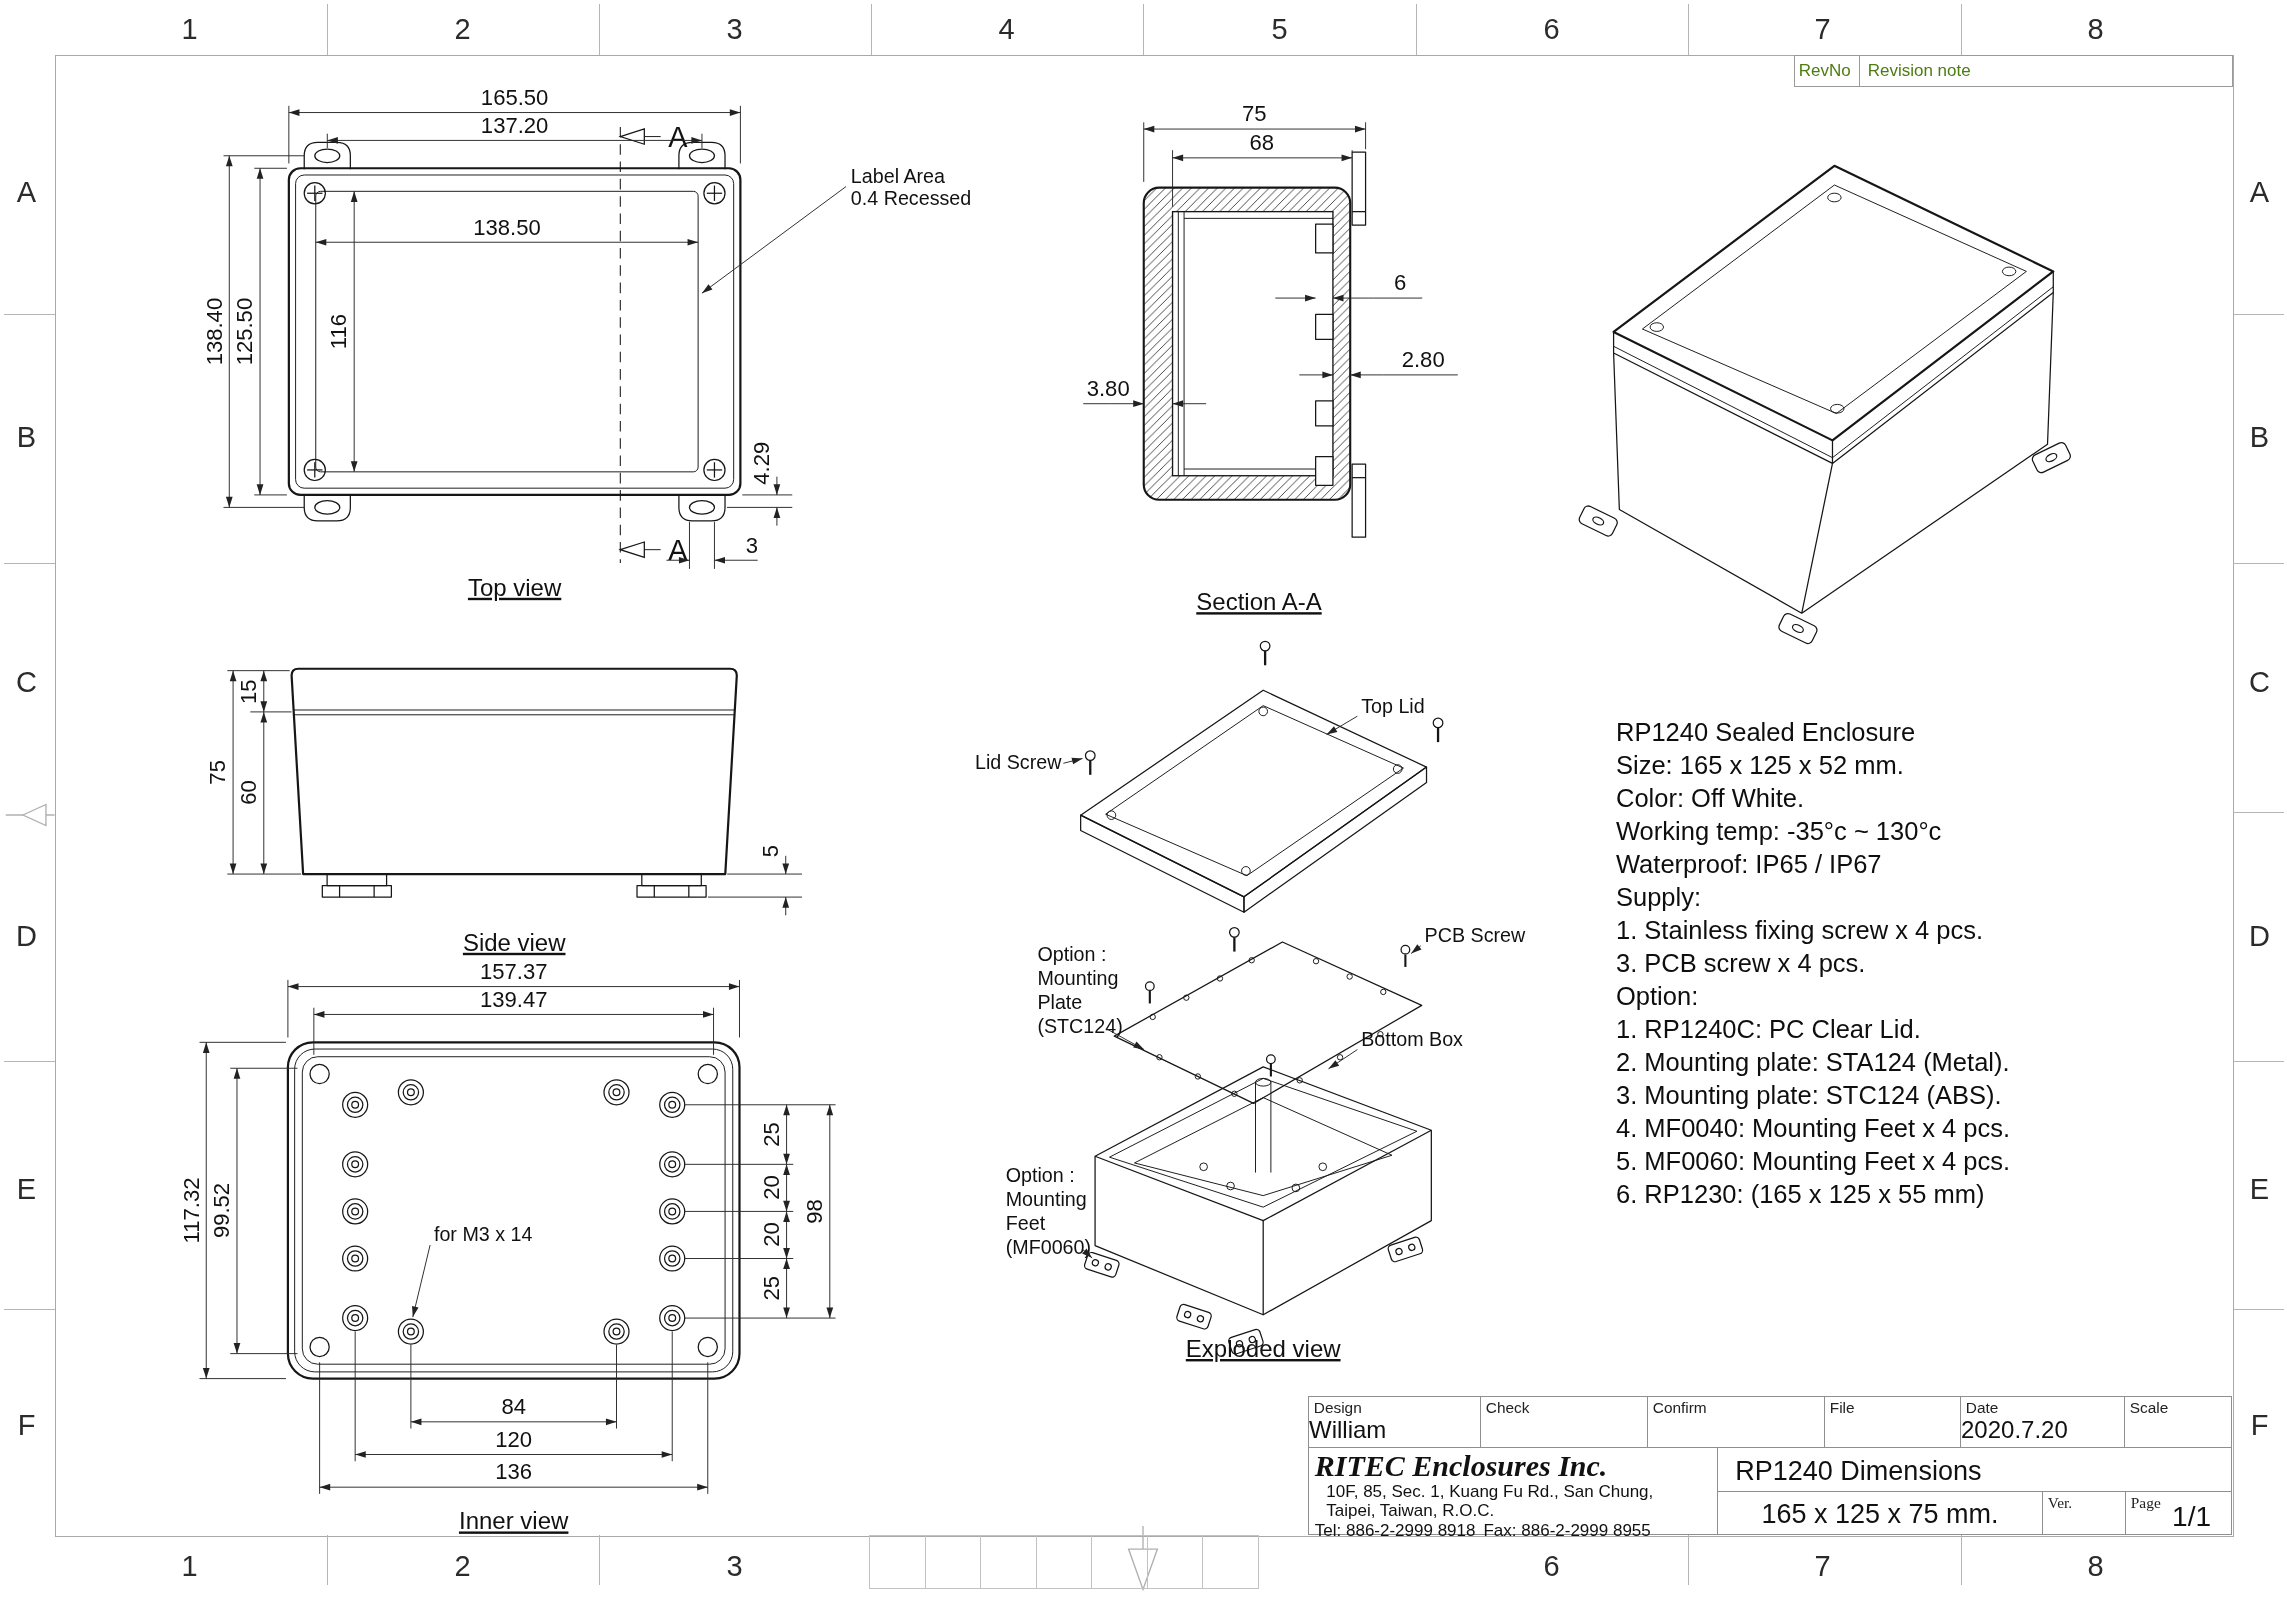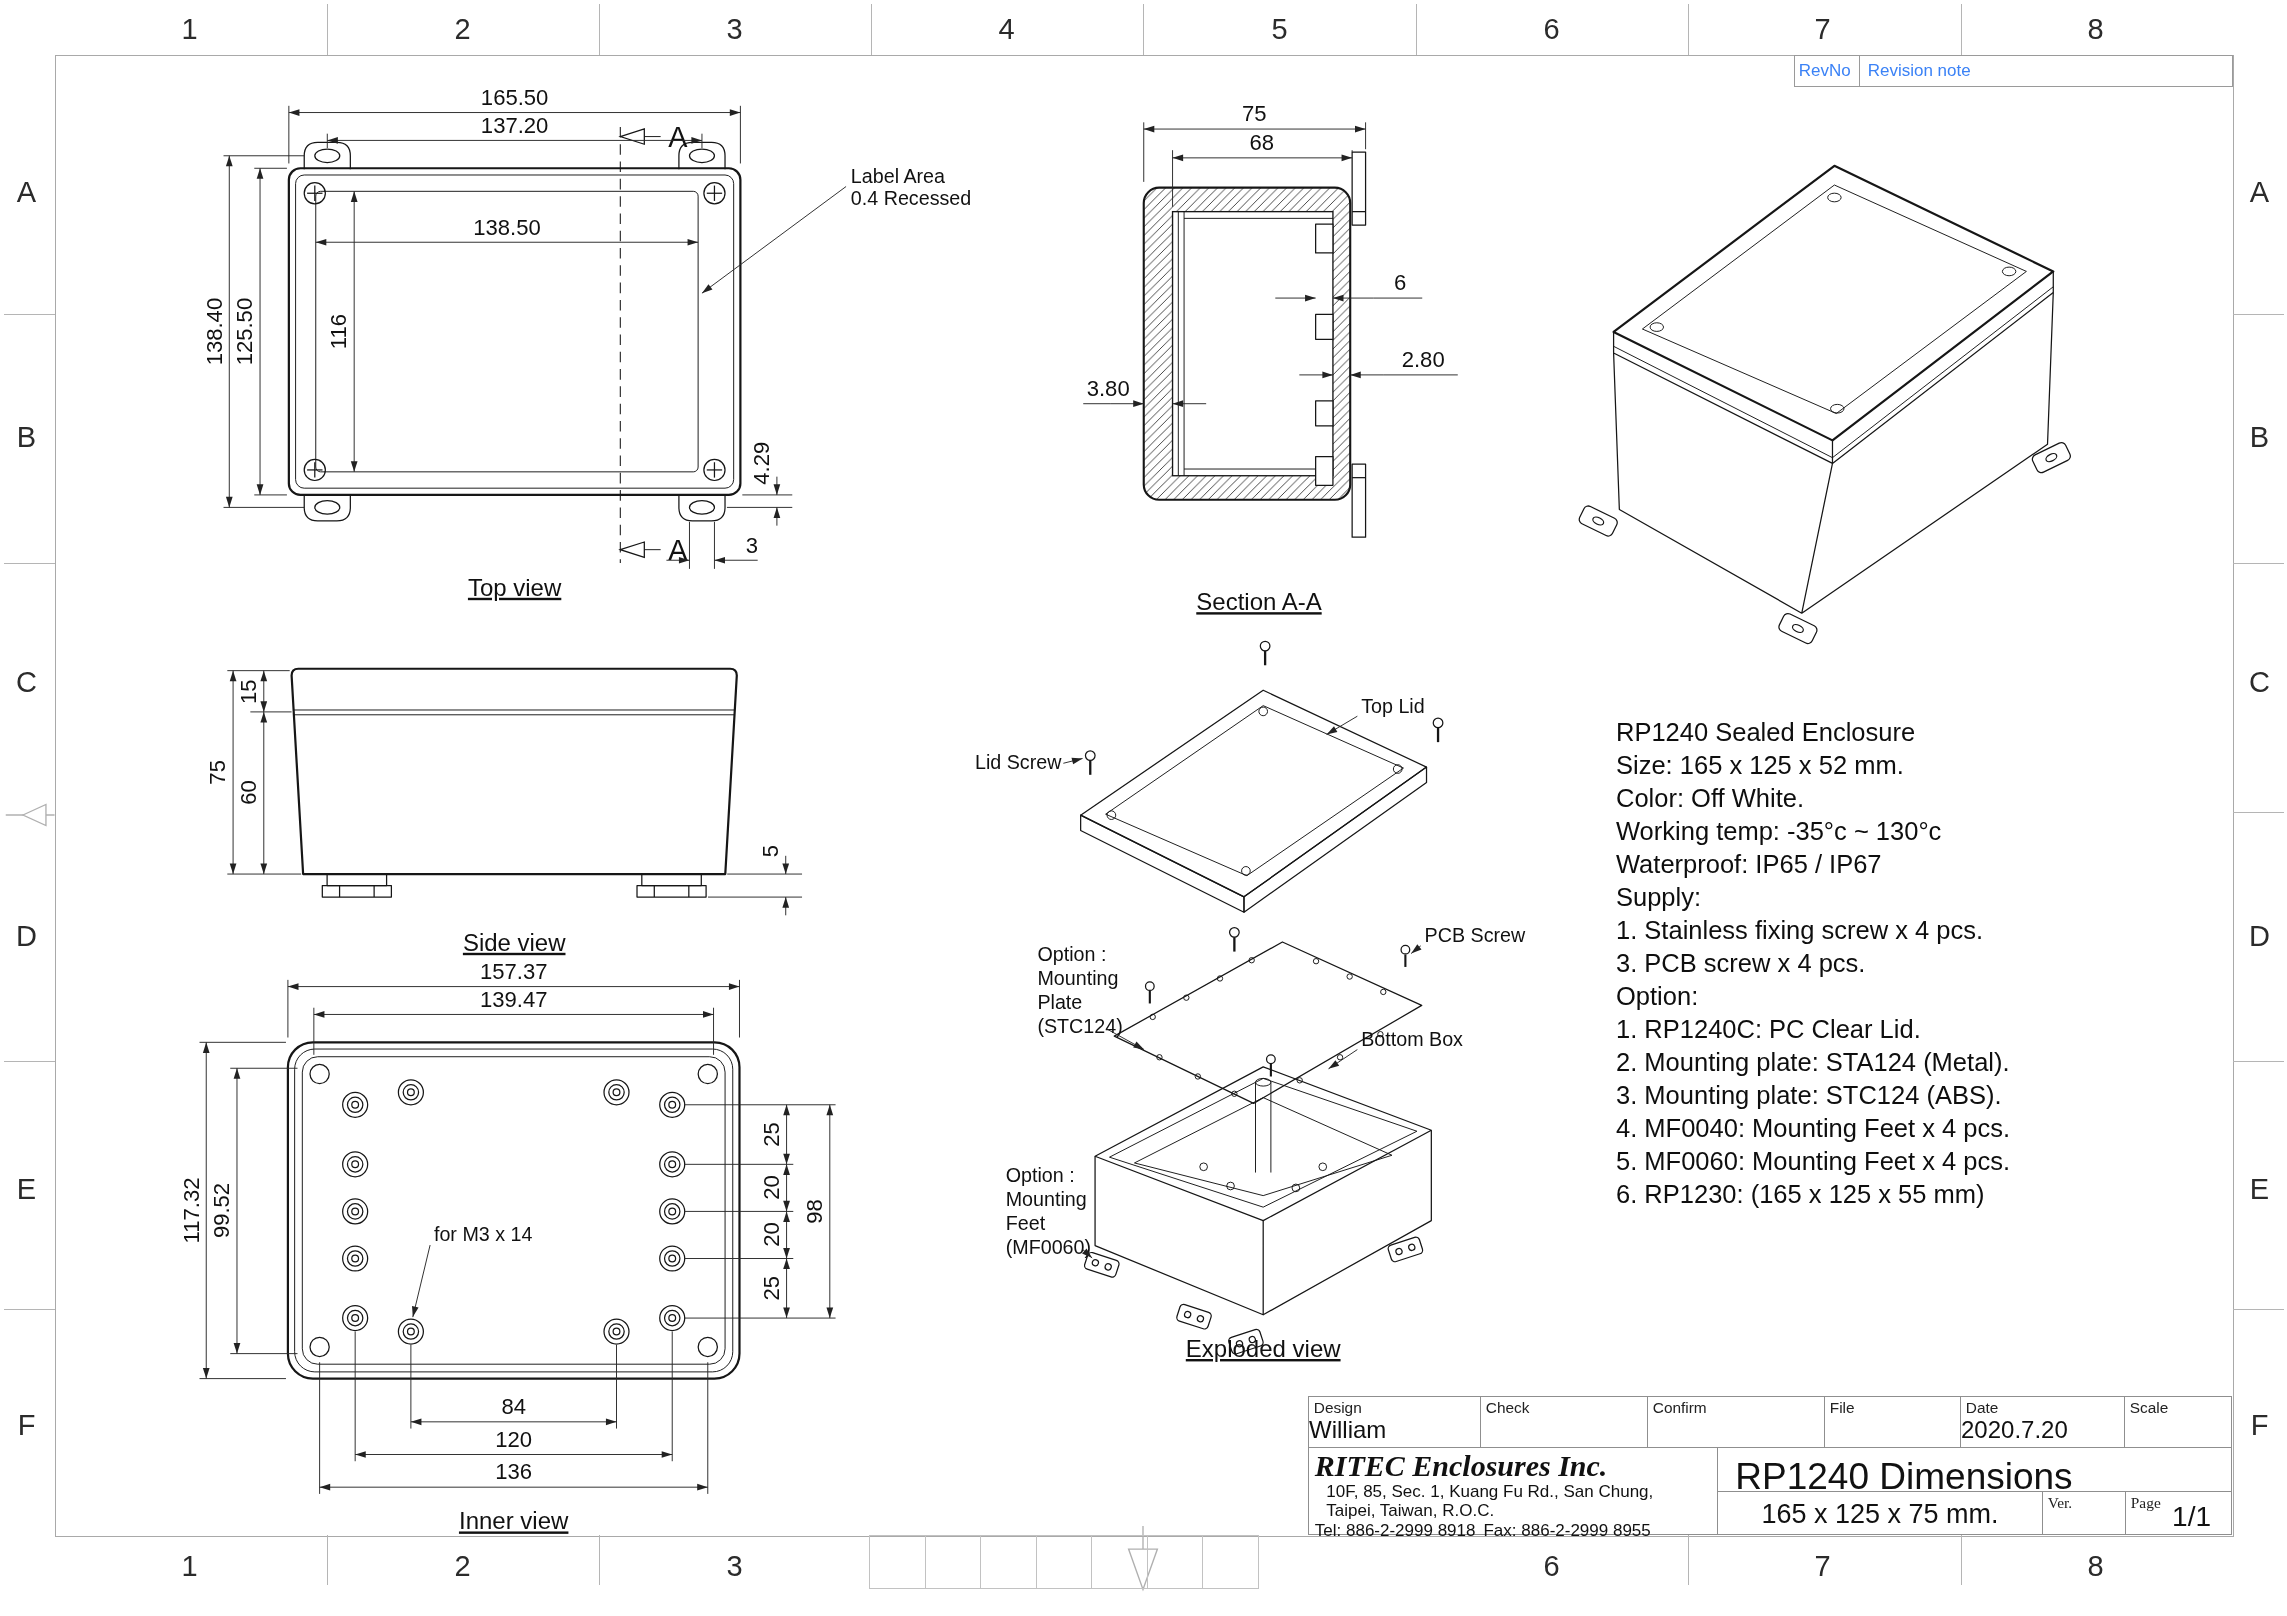--- a/index.html
+++ b/index.html
@@ -22,7 +22,7 @@
   .w{fill:#ffffff}
   
   .rev{position:absolute;left:1794px;top:55px;width:439px;height:32px;display:flex;
-       border:1px solid #9a9a9a;box-sizing:border-box;font-size:17px;color:#3b82f6}
+       border:1px solid #9a9a9a;box-sizing:border-box;font-size:17px;color:#4d7c0f}
   .rev .c1{width:65px;border-right:1px solid #9a9a9a;display:flex;align-items:center;padding-left:3.8px;box-sizing:border-box}
   .rev .c2{flex:1;display:flex;align-items:center;padding-left:7.7px}
   

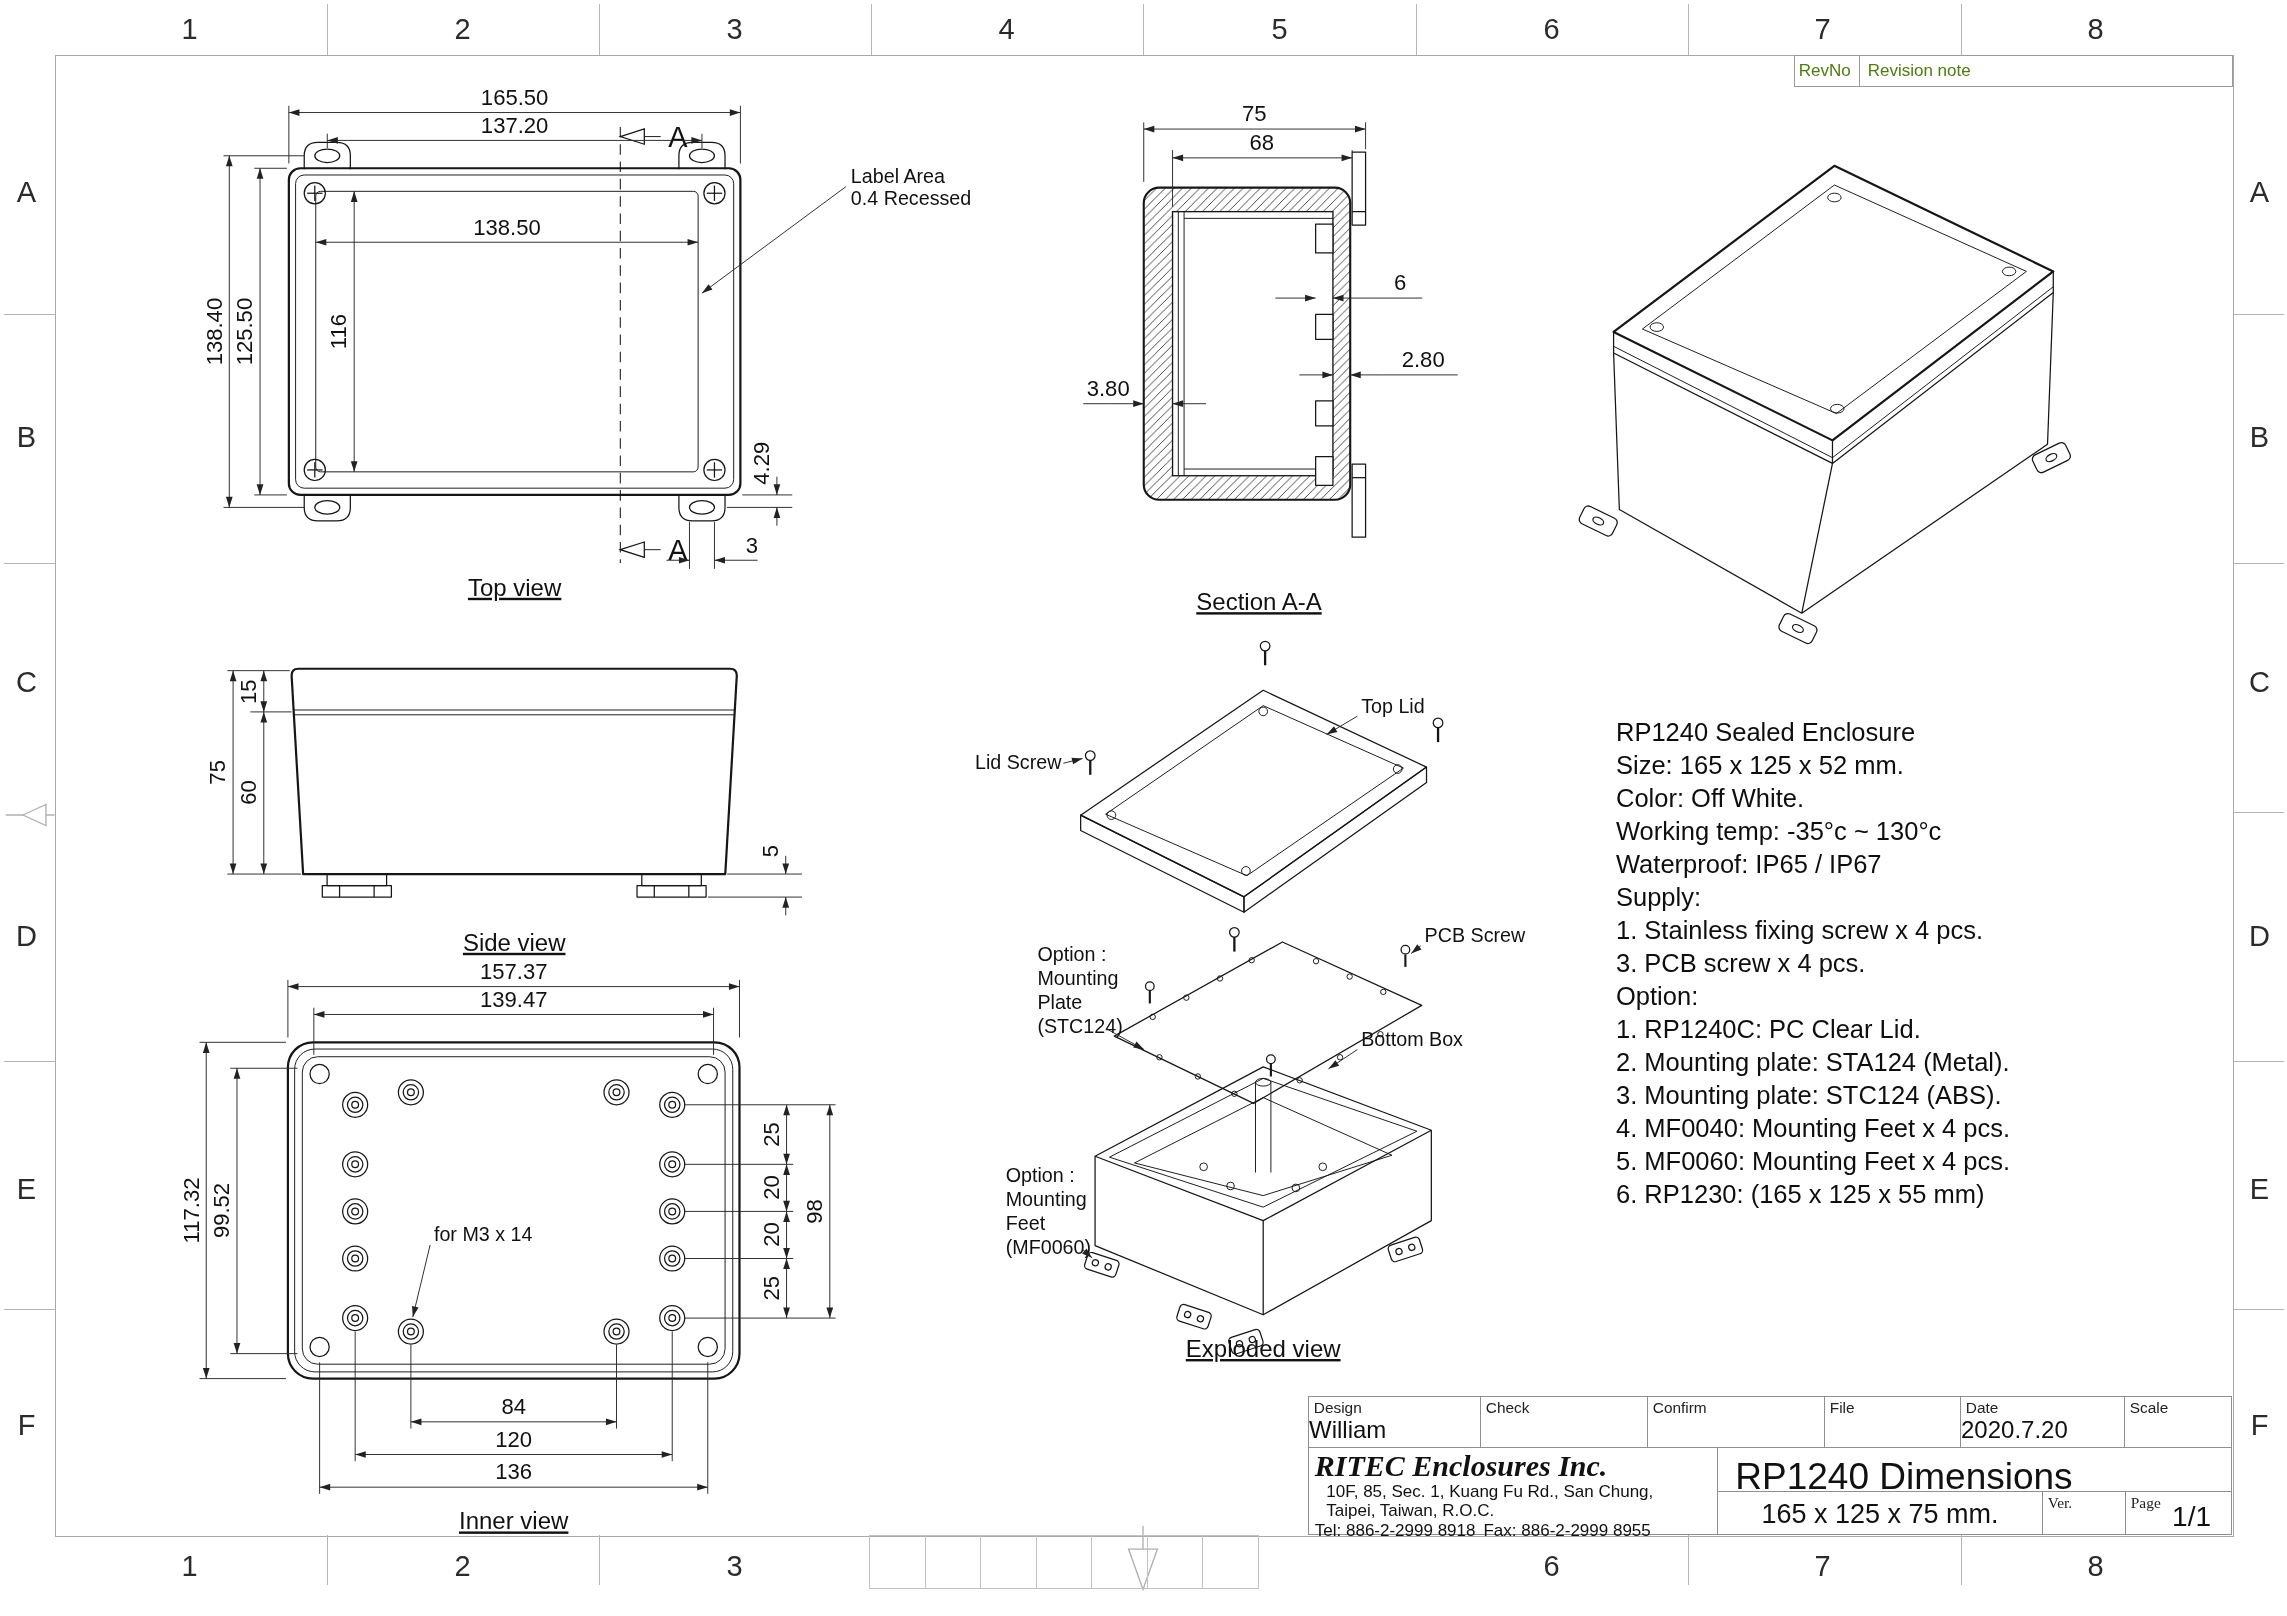--- a/index.html
+++ b/index.html
@@ -46,7 +46,7 @@
   .co .addr{font-size:17px;line-height:19px;padding-left:11.5px}
   .co .tel{font-size:17px;line-height:21px;display:flex;gap:8px}
   .tbright{flex:1;display:flex;flex-direction:column}
-  .dtitle{height:44px;border-bottom:1px solid #8f8f8f;font-size:37px;padding:7.7px 0 0 17.3px}
+  .dtitle{height:44px;border-bottom:1px solid #8f8f8f;font-size:27px;padding:7.7px 0 0 17.3px}
   .dsize{display:flex;flex:1}
   .dsize .sz{width:325px;border-right:1px solid #8f8f8f;font-size:27px;text-align:center;padding-top:6.7px}
   .dsize .ver{width:83px;border-right:1px solid #8f8f8f}

